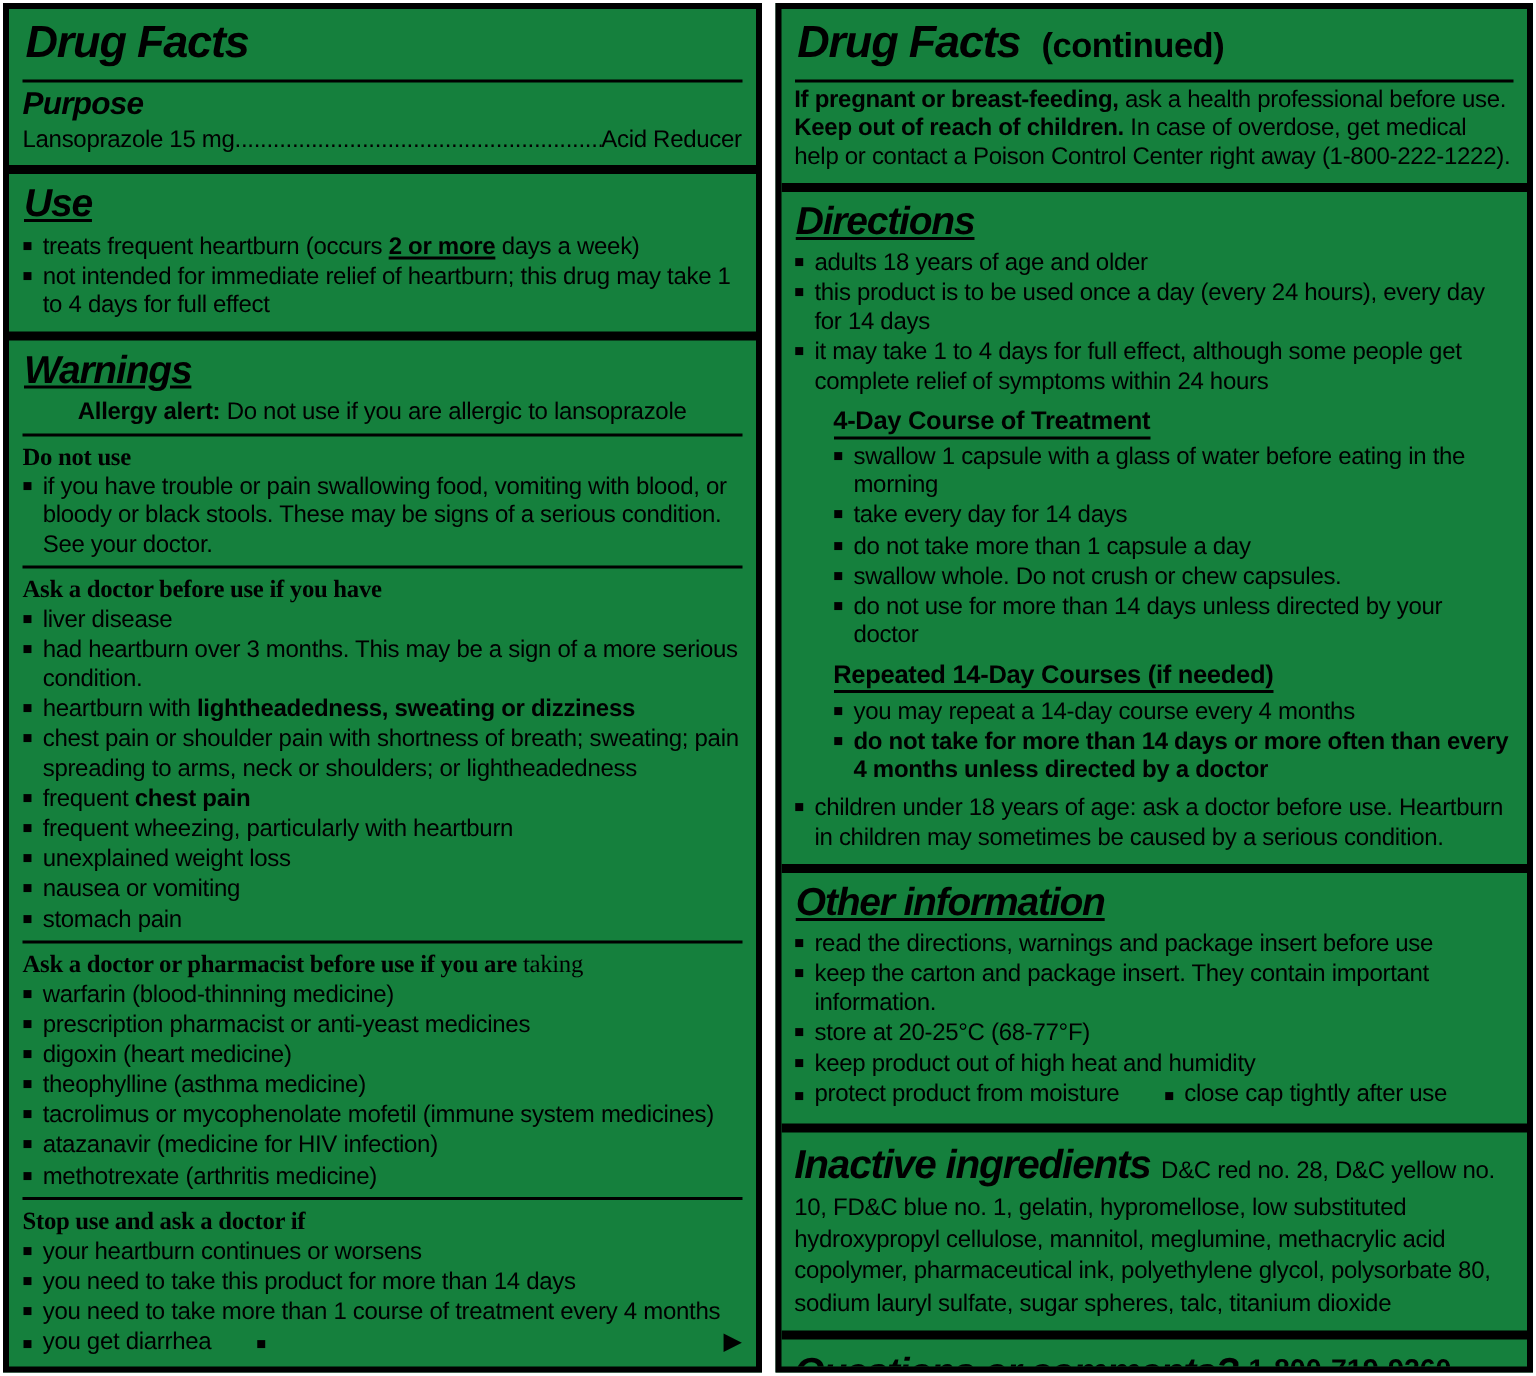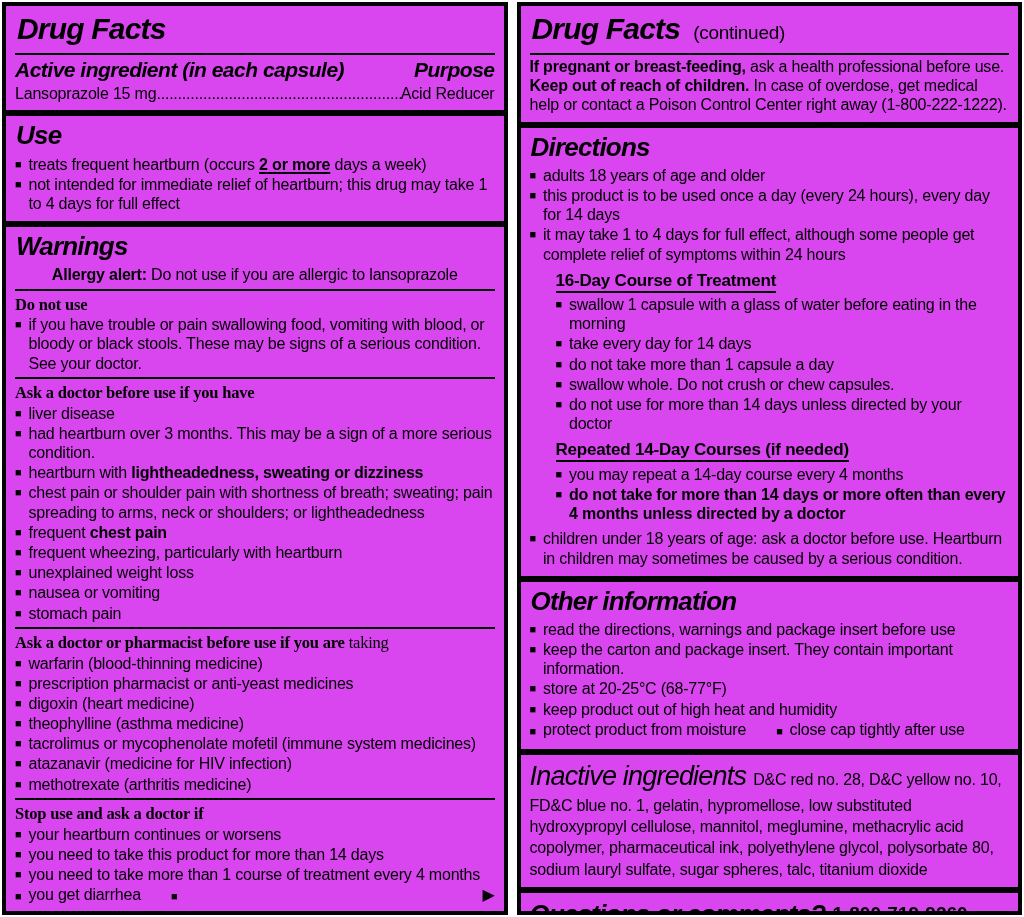--- a/index.html
+++ b/index.html
@@ -7,7 +7,7 @@
   body { font-family:"Liberation Sans", sans-serif; color:#000; font-size:16px;
          line-height:1.2; letter-spacing:-0.2px; }
   .page { display:flex; gap:9px; padding:2px; height:100%; }
-  .col { flex:1; border:4px solid #000; background:#d946ef; display:flex;
+  .col { flex:1; border:4px solid #000; background:#15803d; display:flex;
          flex-direction:column; overflow:hidden; }
   .sec { padding:4px 9px 7px 9px; border-bottom:6px solid #000; }
   .sec:last-child { border-bottom:none; }

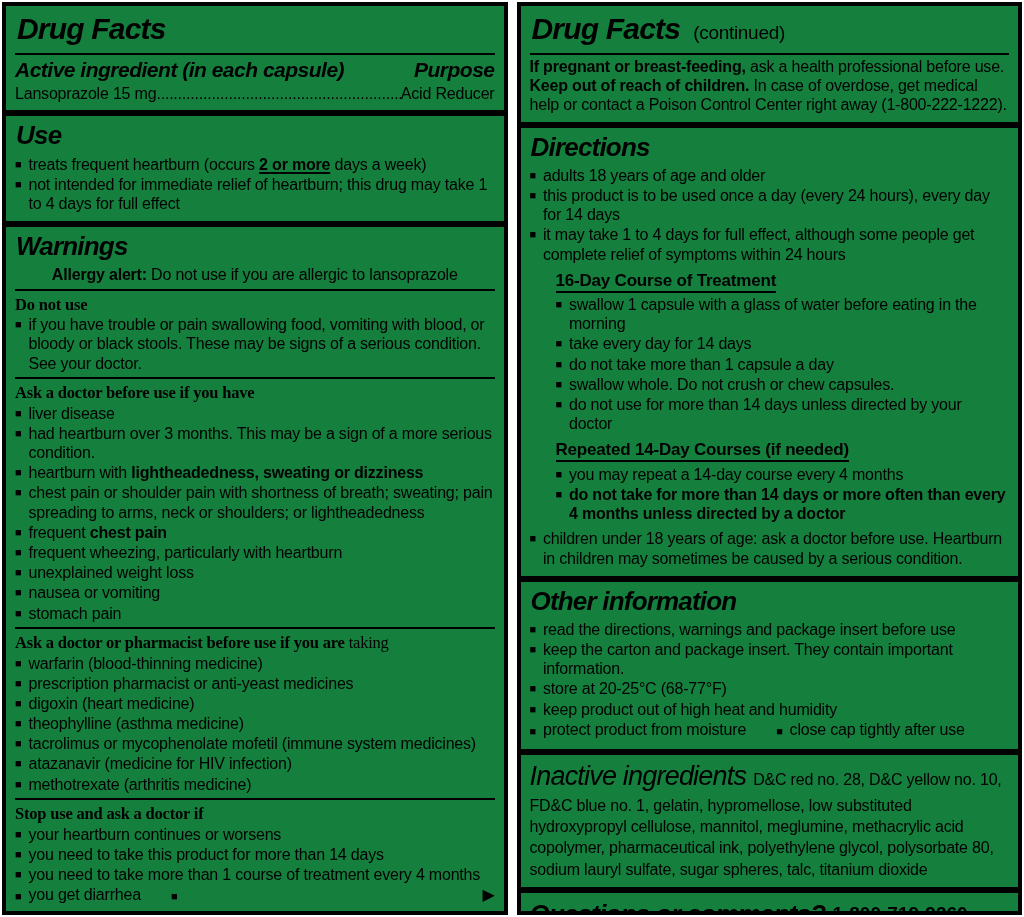--- a/index.html
+++ b/index.html
@@ -15,7 +15,7 @@
 
   h1.dfTitle { font-size:30px; font-style:italic; font-weight:bold;
                letter-spacing:-0.8px; padding:1px 0 3px 2px; }
-  h1.dfTitle .cont { font-style:normal; font-weight:normal; font-size:19px;
+  h1.dfTitle .cont { font-style:normal; font-weight:bold; font-size:23px;
                      letter-spacing:-0.3px; margin-left:8px; }
   h2.secHead { font-size:26px; font-style:italic; font-weight:bold;
                letter-spacing:-0.8px; margin:0 0 3px 1px; }

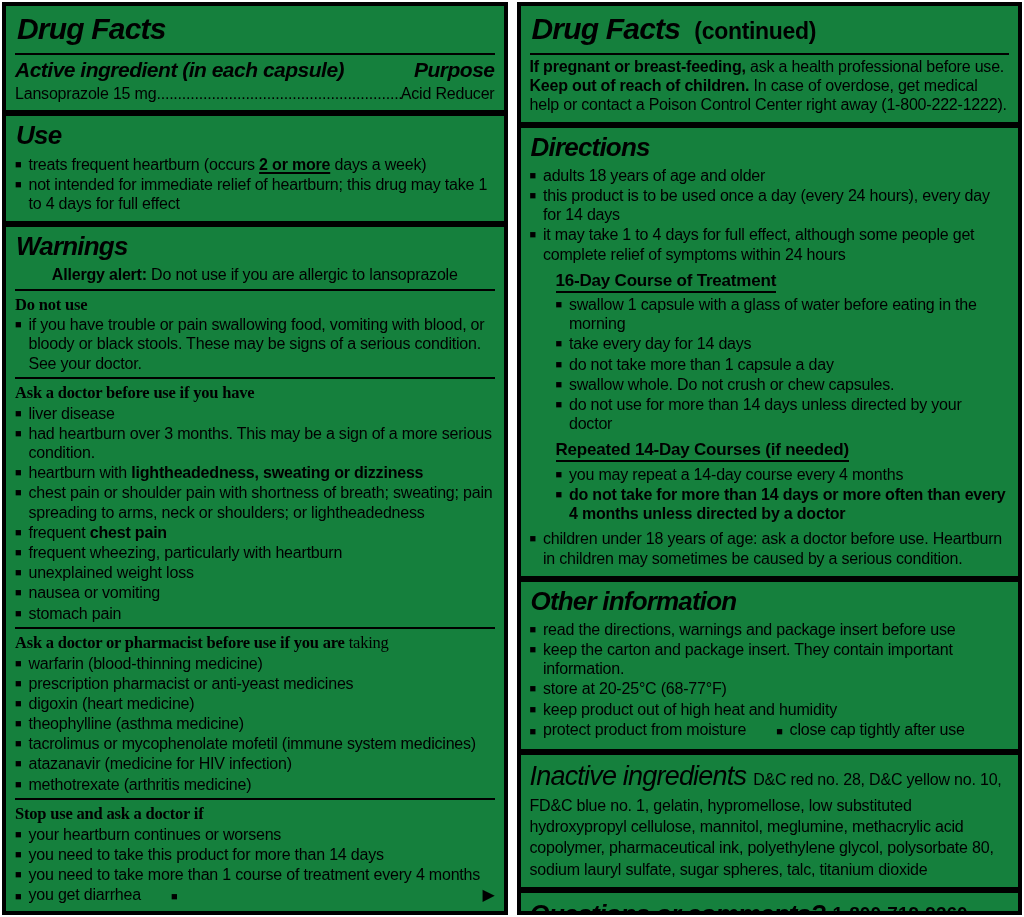--- a/index.html
+++ b/index.html
@@ -65,7 +65,6 @@
       <h1 class="dfTitle">Drug Facts</h1>
       <div class="rule tight"></div>
       <div class="aiRow">
-        <span>Active ingredient (in each capsule)</span>
         <span>Purpose</span>
       </div>
       <div class="leadRow">

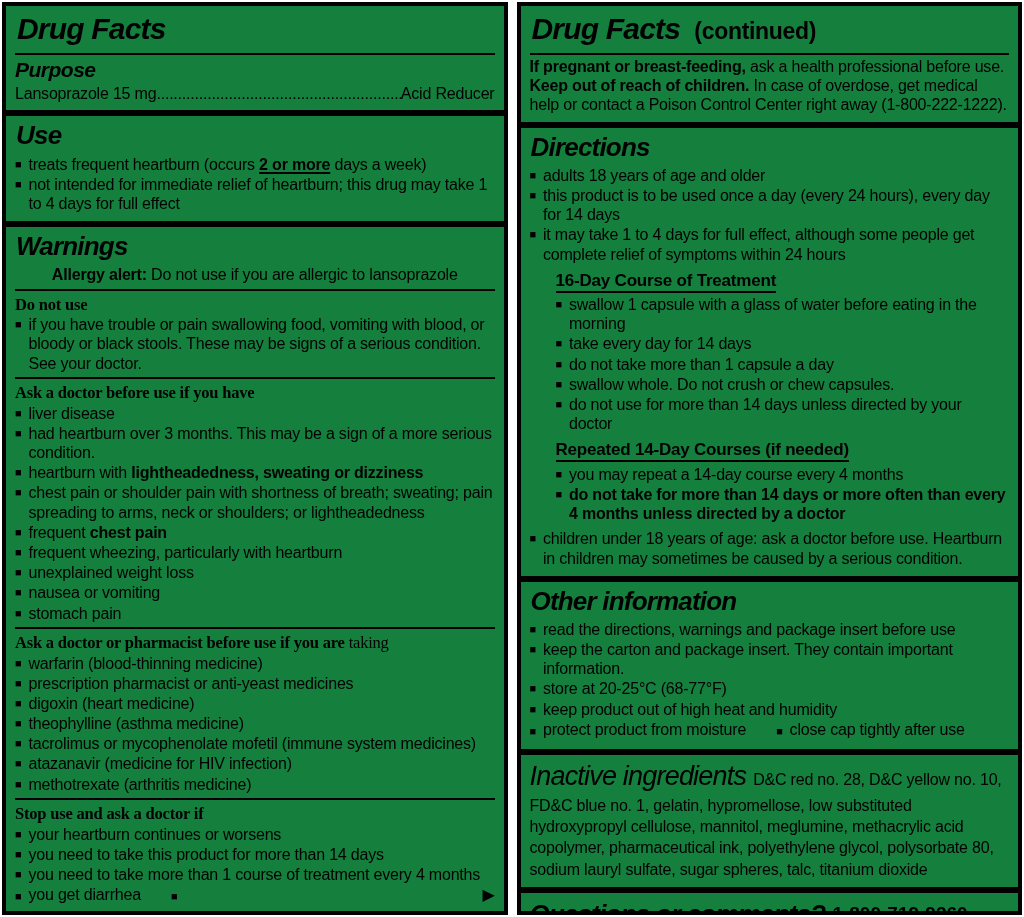--- a/index.html
+++ b/index.html
@@ -18,7 +18,7 @@
   h1.dfTitle .cont { font-style:normal; font-weight:bold; font-size:23px;
                      letter-spacing:-0.3px; margin-left:8px; }
   h2.secHead { font-size:26px; font-style:italic; font-weight:bold;
-               letter-spacing:-0.8px; margin:0 0 3px 1px; }
+               letter-spacing:-0.8px; margin:0 0 3px 1px;text-decoration:underline; }
   .rule { border-top:2px solid #000; margin:4px 0; }
   .rule.tight { margin:3px 0 2px 0; }
 

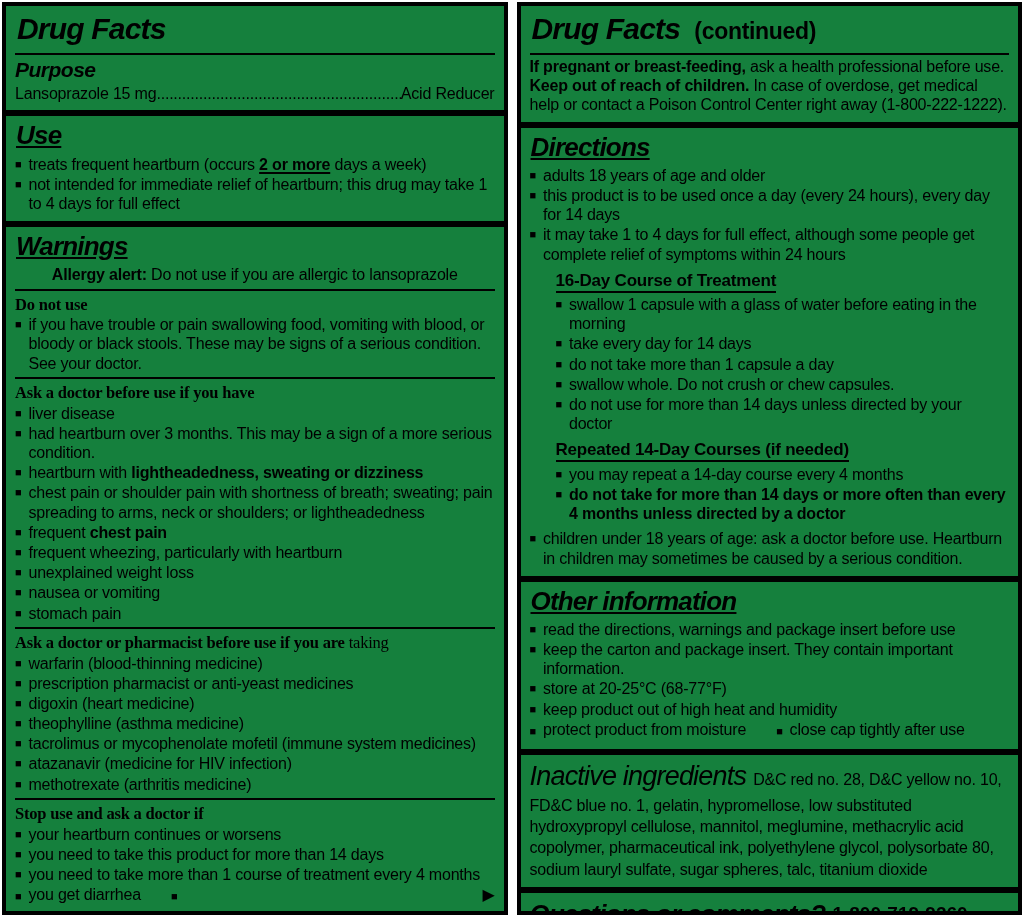--- a/index.html
+++ b/index.html
@@ -250,7 +250,7 @@
           </li>
         </ul>
 
-      <p class="subhead"><span class="ulined">16-Day Course of Treatment</span></p>
+      <p class="subhead"><span class="ulined">4-Day Course of Treatment</span></p>
       <ul class="blist indent">
 
           <li class="bli">

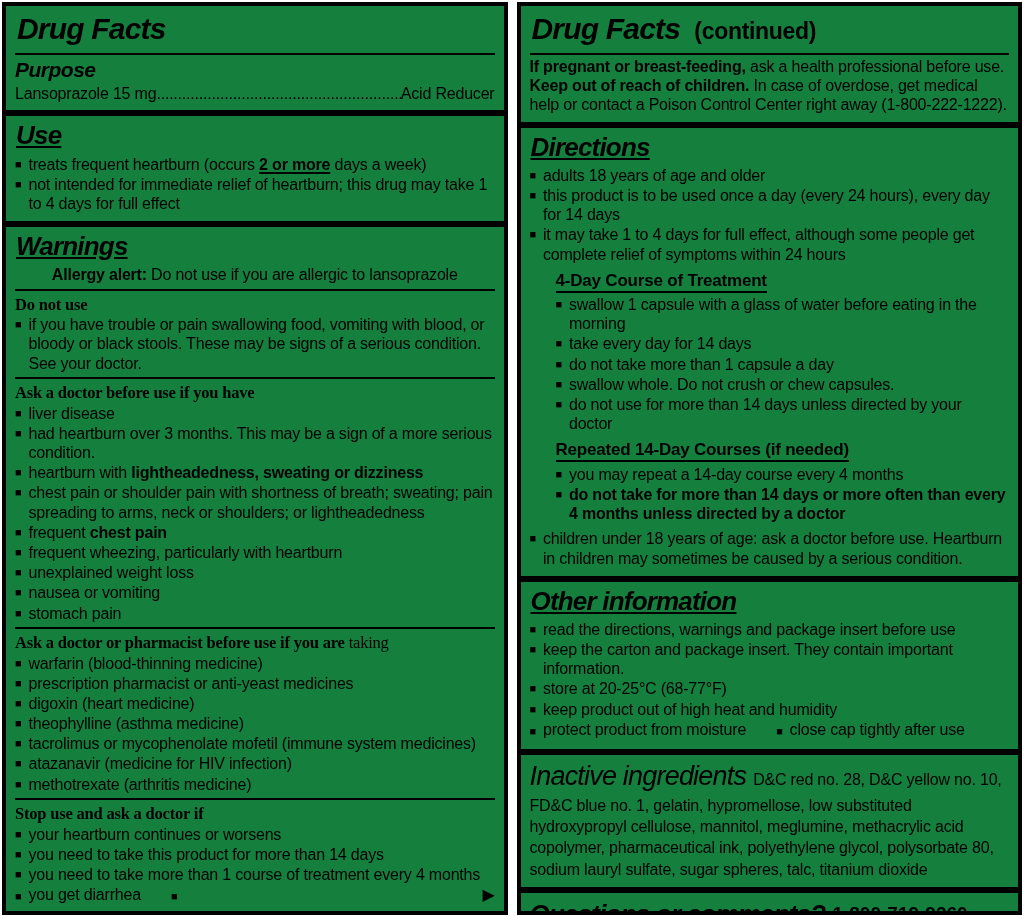--- a/index.html
+++ b/index.html
@@ -47,7 +47,7 @@
 
   .pregnancy { margin-top:2px; }
   .runin { line-height:1.33; }
-  .runHead { font-style:italic; font-weight:normal; font-size:27px;
+  .runHead { font-style:italic; font-weight:bold; font-size:27px;
              letter-spacing:-0.8px; margin-right:7px; }
   .qRow { display:flex; align-items:center; padding-top:6px; padding-bottom:8px; }
   .q { font-size:26px; font-style:italic; font-weight:bold; letter-spacing:-0.8px; }

